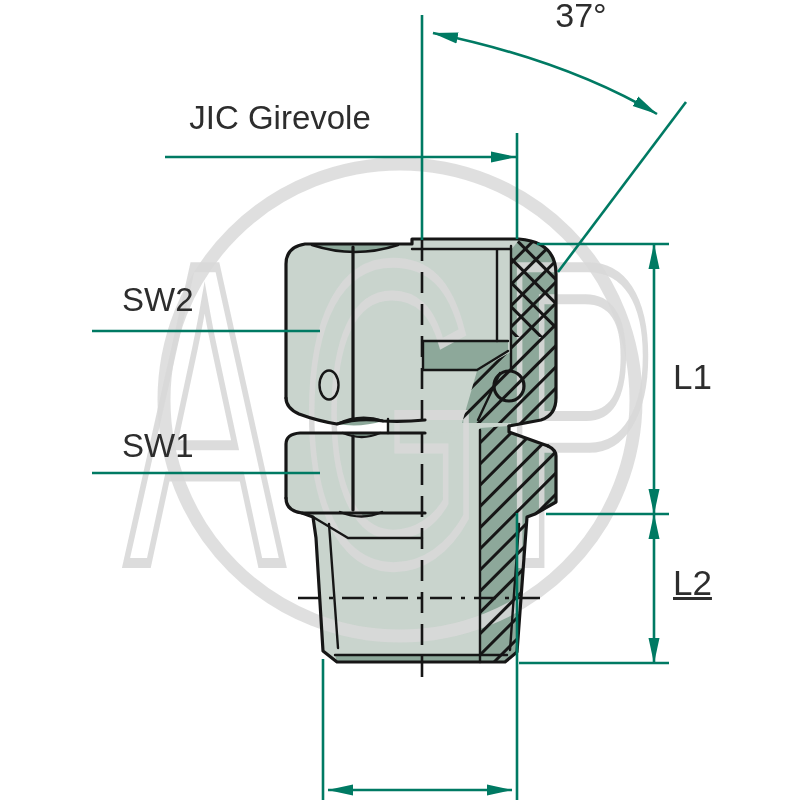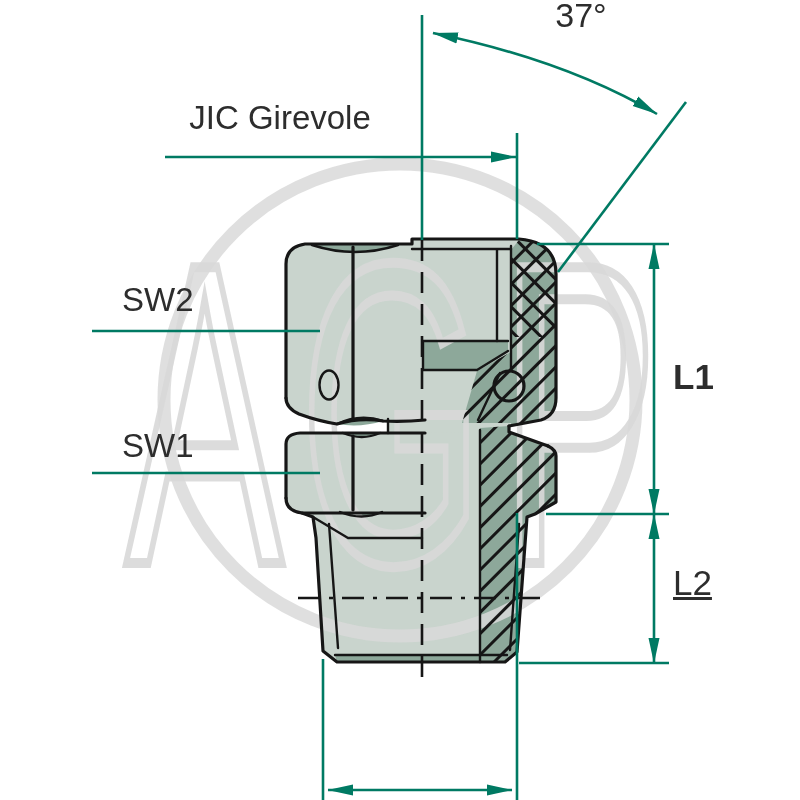--- a/index.html
+++ b/index.html
@@ -170,7 +170,7 @@
   <div class="dim-label centered" style="left:160px;top:101px;width:240px;">JIC Girevole</div>
   <div class="dim-label" style="left:122px;top:283px;">SW2</div>
   <div class="dim-label" style="left:122px;top:429px;">SW1</div>
-  <div class="dim-label" style="left:673px;top:359px;font-size:35px;font-weight:bold;">L1</div>
+  <div class="dim-label" style="left:673px;top:359px;font-size:35px;">L1</div>
   <div class="dim-label" style="left:673px;top:565px;font-size:35px;text-decoration:underline;">L2</div>
 </div>
 

